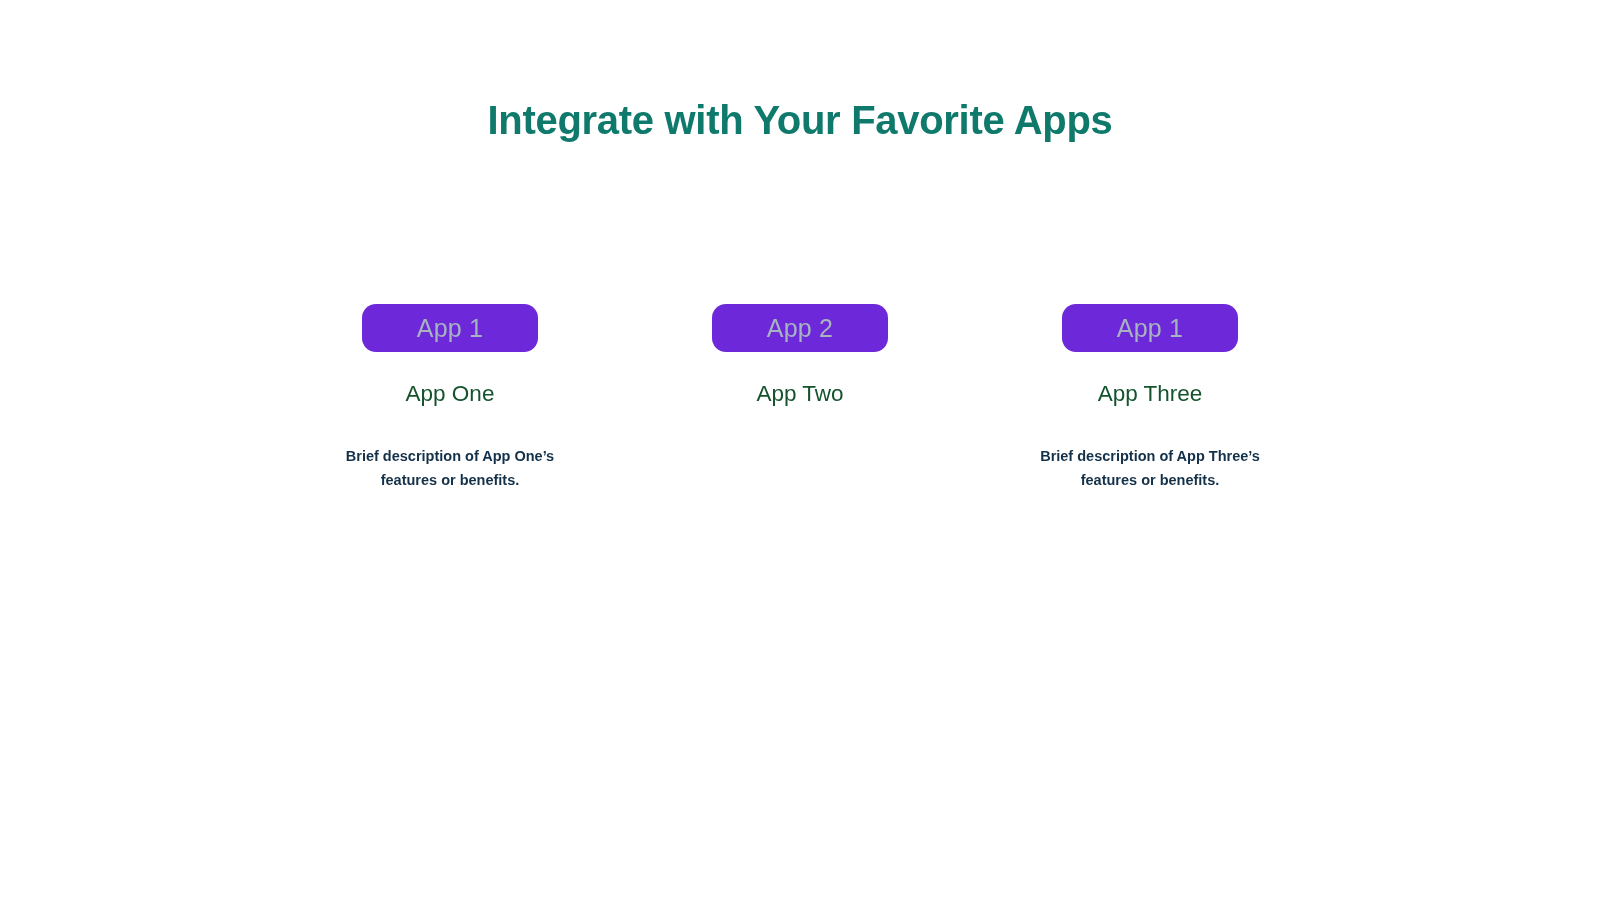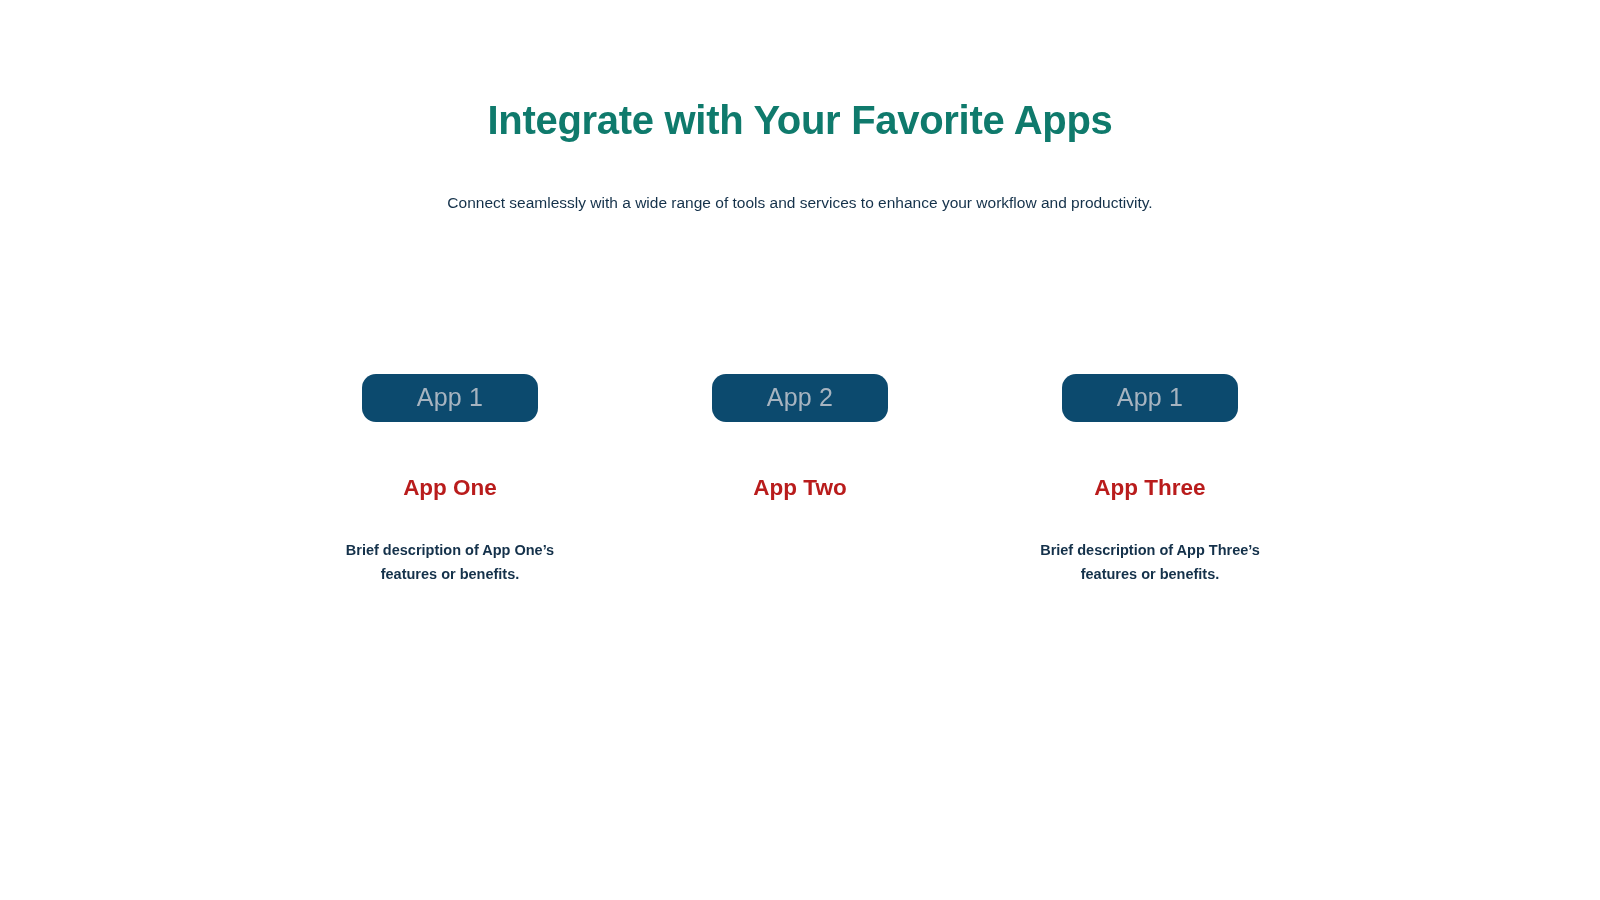--- a/index.html
+++ b/index.html
@@ -87,7 +87,6 @@
 
   <h1 class="section-title">Integrate with Your Favorite Apps</h1>
 
-  <p class="section-subtitle">Connect seamlessly with a wide range of tools and services to enhance your workflow and productivity.</p>
 
   <div class="apps-row">
 

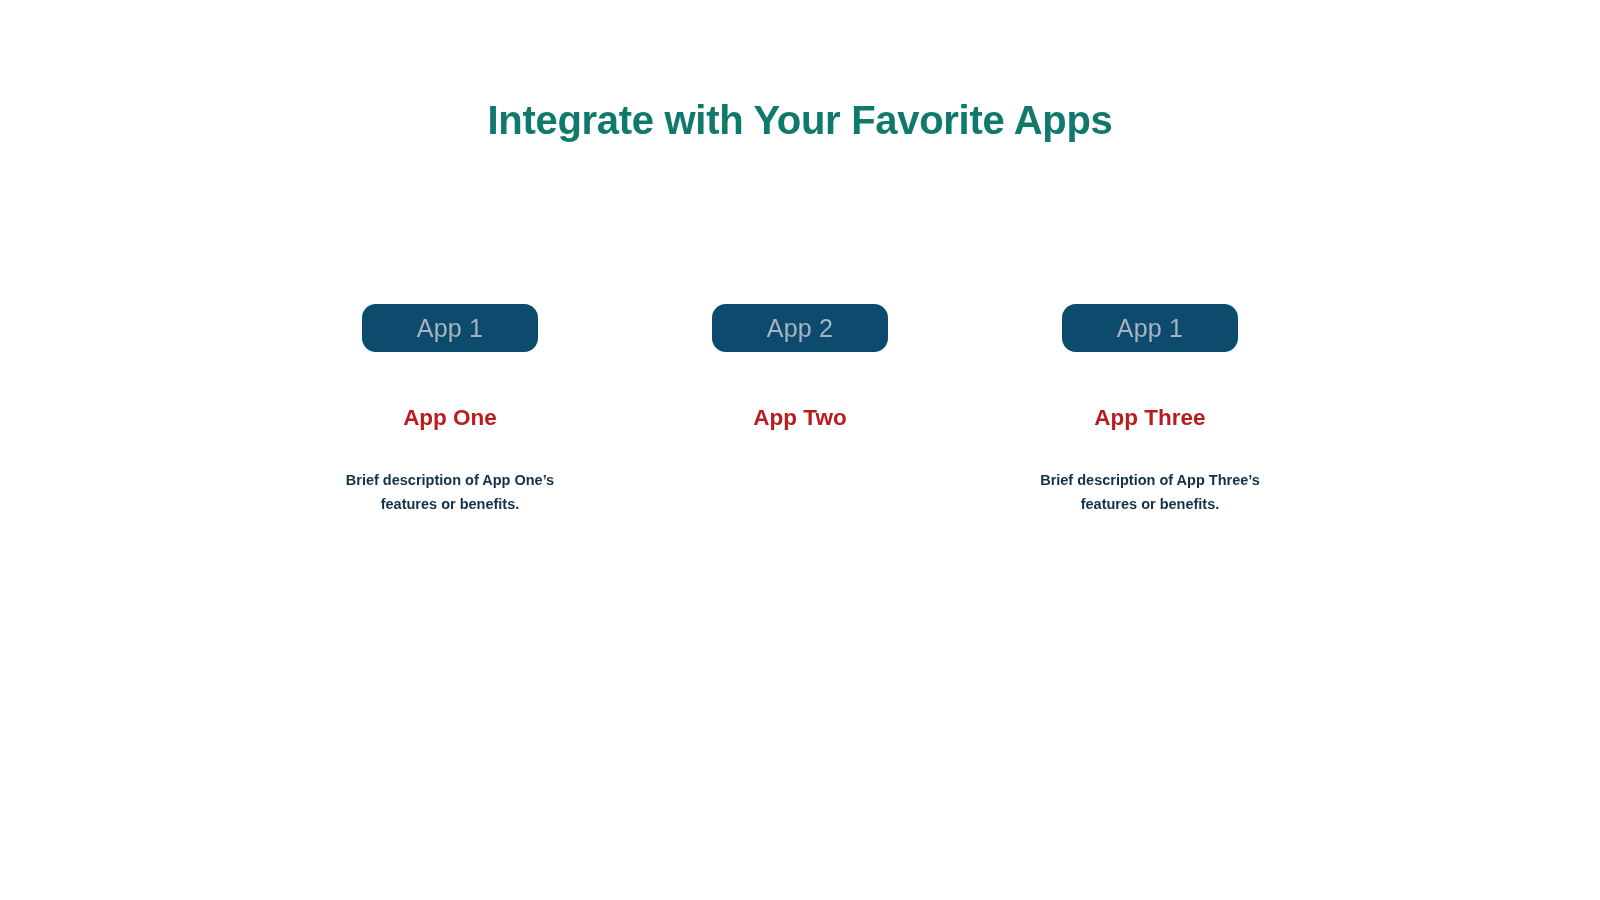--- a/index.html
+++ b/index.html
@@ -55,7 +55,7 @@
     width: 176px;
     height: 48px;
     border-radius: 14px;
-    background: #0c4a6e;
+    background: #6d28d9;
     display: flex;
     align-items: center;
     justify-content: center;

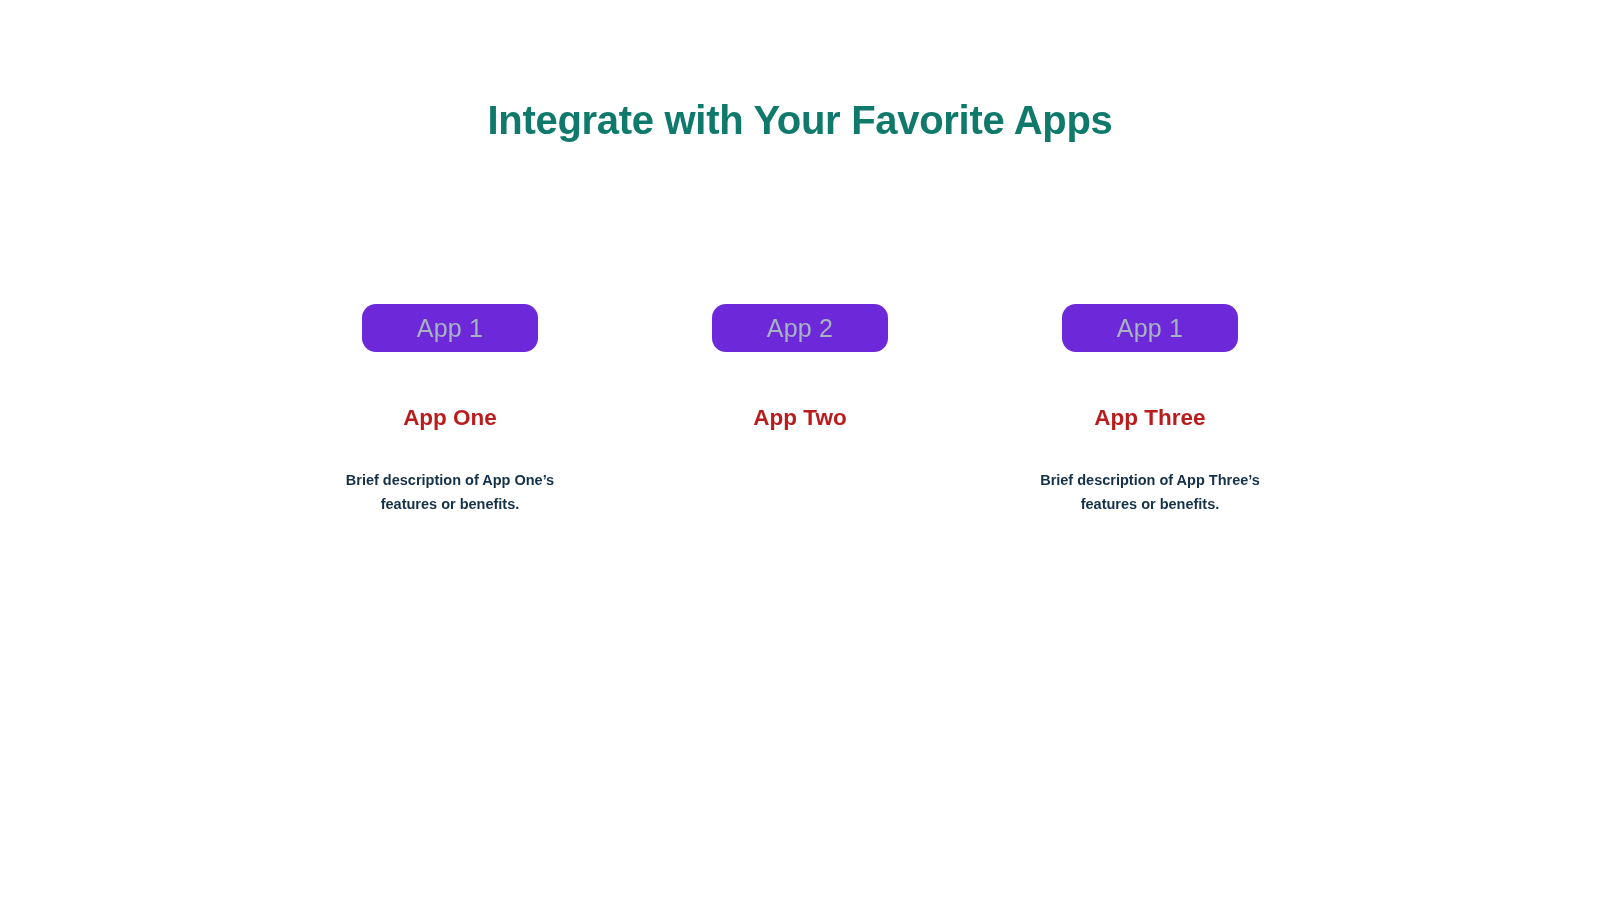--- a/index.html
+++ b/index.html
@@ -65,10 +65,10 @@
     letter-spacing: 0.2px;
   }
   .app-name {
-    margin-top: 52px;
-    color: #b91c1c;
+    margin-top: 28px;
+    color: #14532d;
     font-size: 22.5px;
-    font-weight: bold;
+    font-weight: normal;
     line-height: 1.2;
   }
   .app-desc {

